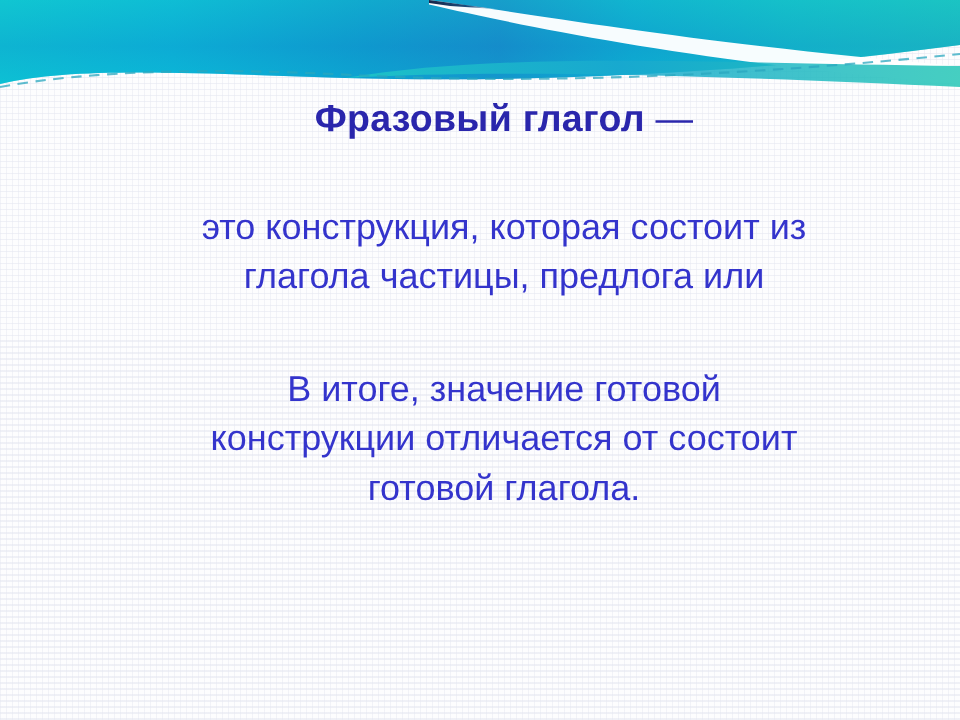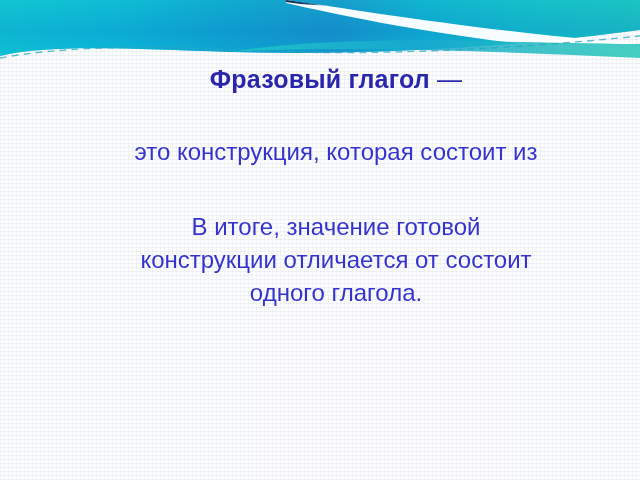--- a/index.html
+++ b/index.html
@@ -128,6 +128,7 @@
 
     <div class="para" id="para-1">
       <span class="ln">это конструкция, которая состоит из</span>
+      <span class="ln">глагола частицы, предлога или</span>
     </div>
 
     <div class="para" id="para-2">

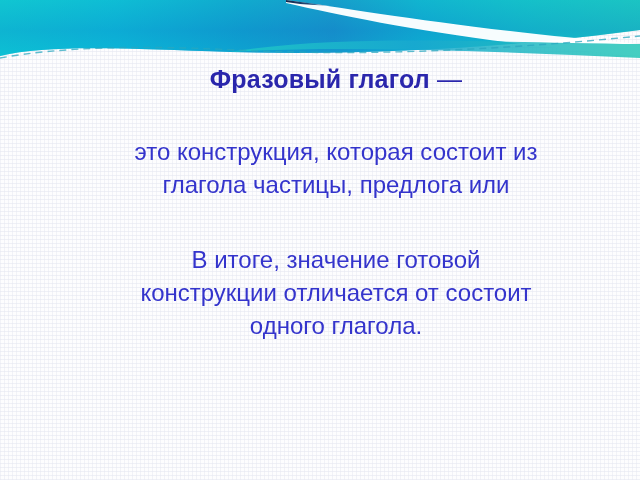--- a/index.html
+++ b/index.html
@@ -134,7 +134,7 @@
     <div class="para" id="para-2">
       <span class="ln">В итоге, значение готовой</span>
       <span class="ln">конструкции отличается от состоит</span>
-      <span class="ln">одного глагола.</span>
+      <span class="ln">готовой глагола.</span>
     </div>
 
   </div>

